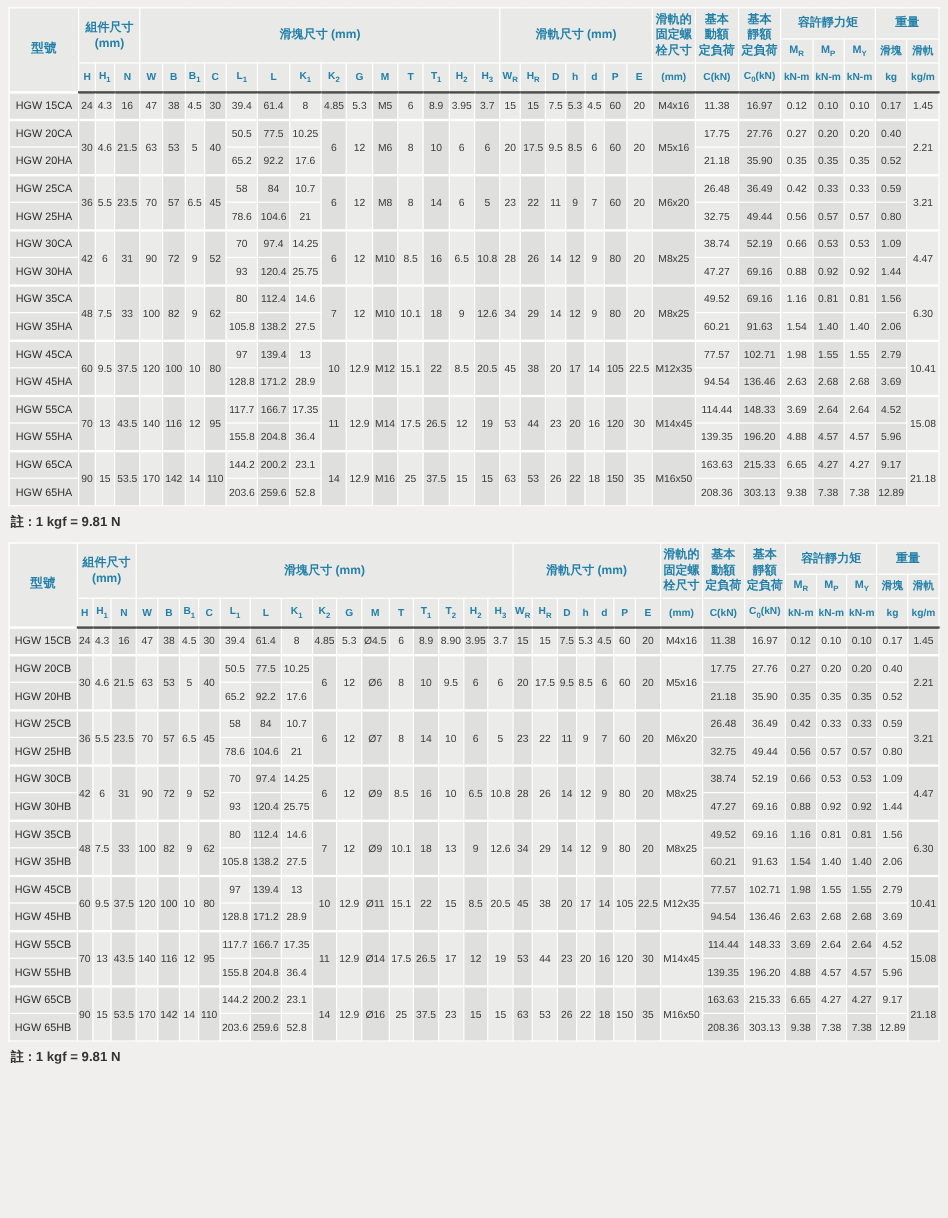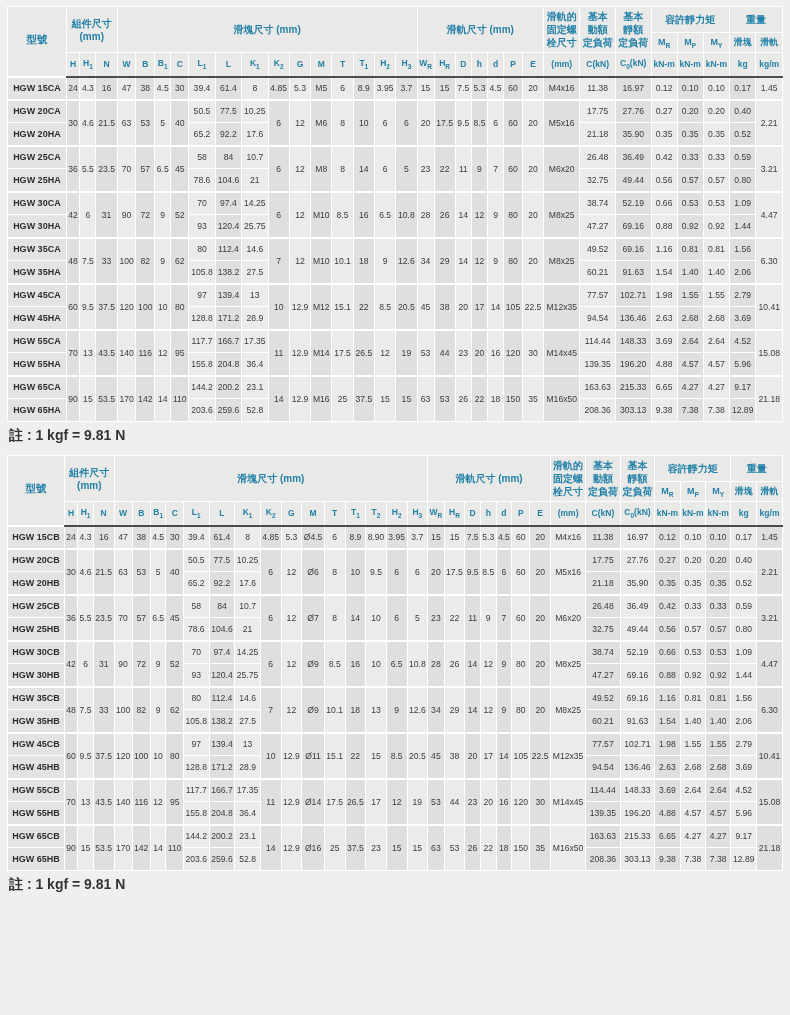--- a/index.html
+++ b/index.html
@@ -13,7 +13,7 @@
   th,td{border:1px solid #ffffff;white-space:nowrap;text-align:center;vertical-align:middle;}
   thead th{background:var(--head-bg);color:var(--teal);font-weight:bold;}
   th.group-label{font-size:10px;line-height:1.3;white-space:pre-line;padding:3px 1px;}
-  th.model-h{font-size:10.5px;font-family:Liberation Mono, monospace;}
+  th.model-h{font-size:10.5px;}
   th.sub-label{font-size:9px;height:20px;padding:1px 2px;}
   th.col-letter{font-size:8.5px;height:24px;padding:1px 1px;}
   thead tr.letters th{border-bottom:2px solid var(--divider);}

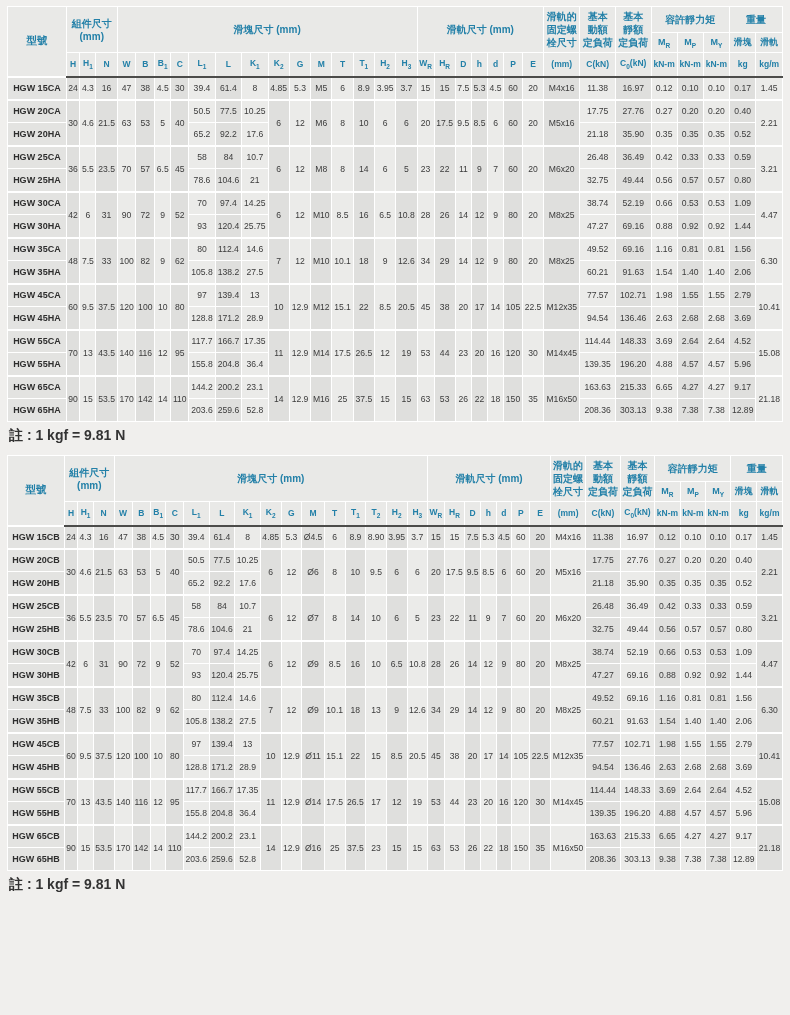--- a/index.html
+++ b/index.html
@@ -19,7 +19,7 @@
   thead tr.letters th{border-bottom:2px solid var(--divider);}
   sub{font-size:6.5px;}
   tbody td{font-size:8.6px;color:var(--body-text);padding:1px 1px;height:23px;}
-  td.model{background:var(--model-bg);font-weight:bold;font-size:9px;color:#2e2e2e;padding:1px 3px;min-width:52px;}
+  td.model{background:var(--model-bg);font-weight:normal;font-size:9px;color:#2e2e2e;padding:1px 3px;min-width:52px;}
   td.c-dark{background:var(--stripe-dark);}
   td.c-light{background:var(--stripe-light);}
   tr.grp-first td{border-top:2px solid #ffffff;}

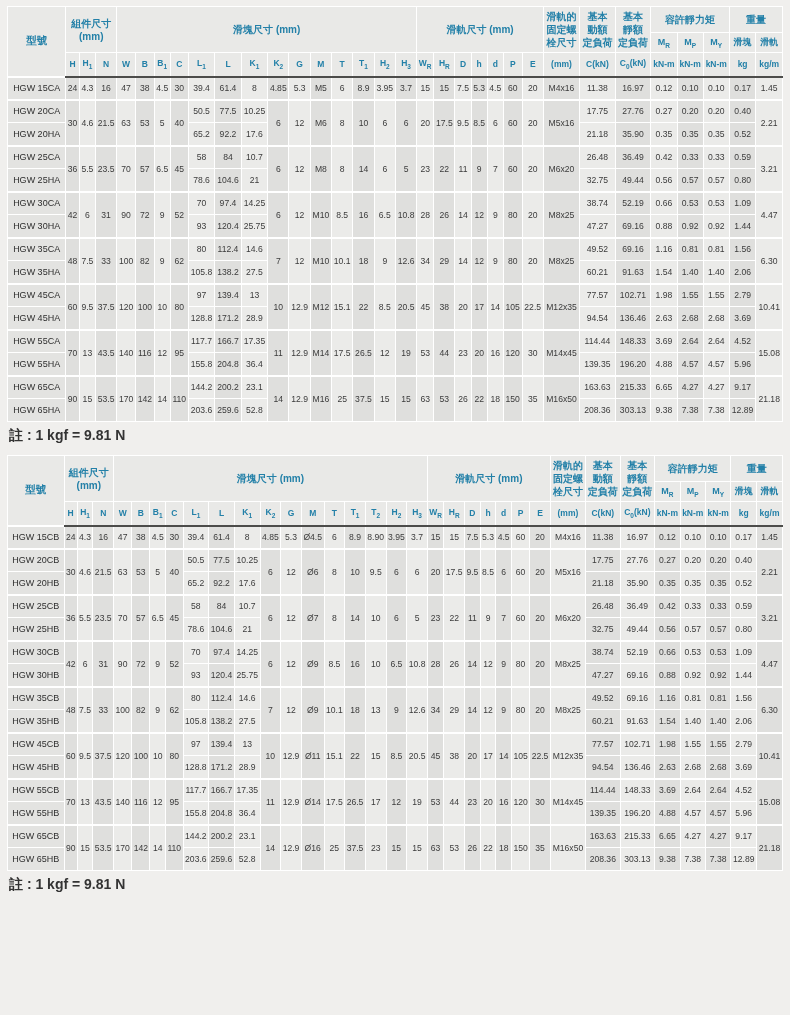--- a/index.html
+++ b/index.html
@@ -23,7 +23,7 @@
   td.c-dark{background:var(--stripe-dark);}
   td.c-light{background:var(--stripe-light);}
   tr.grp-first td{border-top:2px solid #ffffff;}
-  .note{font-size:14px;color:#333;margin:5px 0 10px 2px;font-weight:bold;}
+  .note{font-size:11px;color:#333;margin:5px 0 10px 2px;font-weight:bold;}
 </style>
 </head>
 <body>

